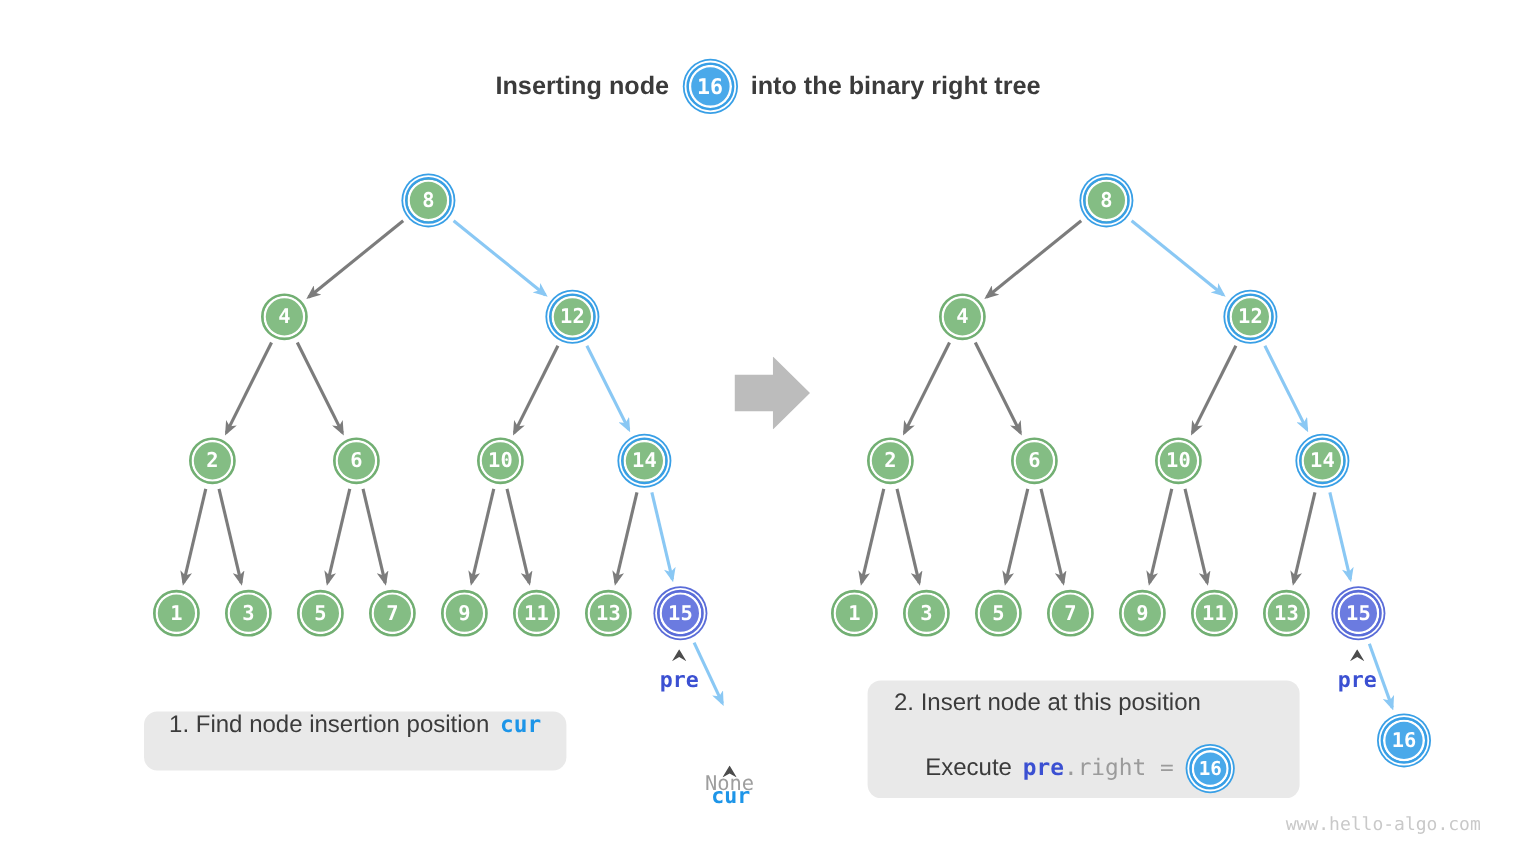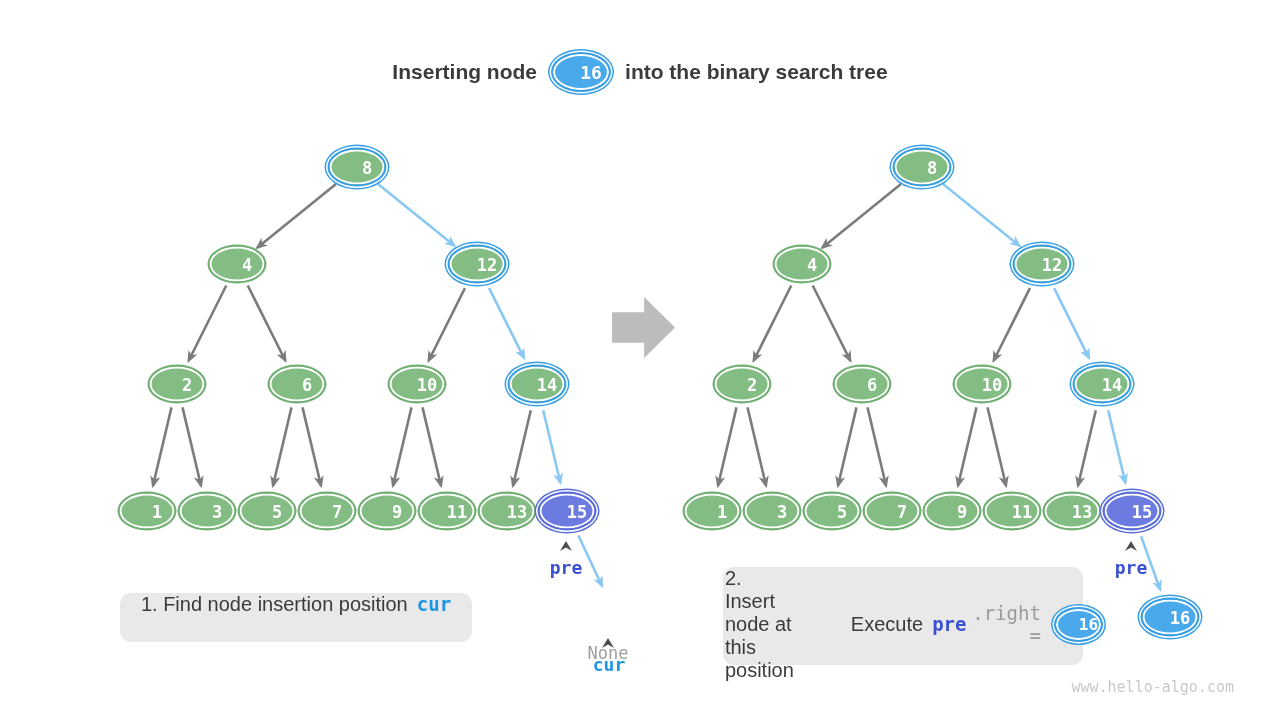--- a/index.html
+++ b/index.html
@@ -16,7 +16,7 @@
   
   .node { display:inline-flex; align-items:center; justify-content:center;
           border-radius:50%; color:#fff; border:2.5px solid;
-          font-family:"DejaVu Sans Mono", monospace; font-weight:bold;padding-left:20px; }
+          font-family:"DejaVu Sans Mono", monospace; font-weight:bold; }
   .tree-node { position:absolute; transform:translate(-50%,-50%);
                width:35px; height:35px; font-size:17px; z-index:2; }
   .node-title   { width:36px; height:36px; font-size:18px; }

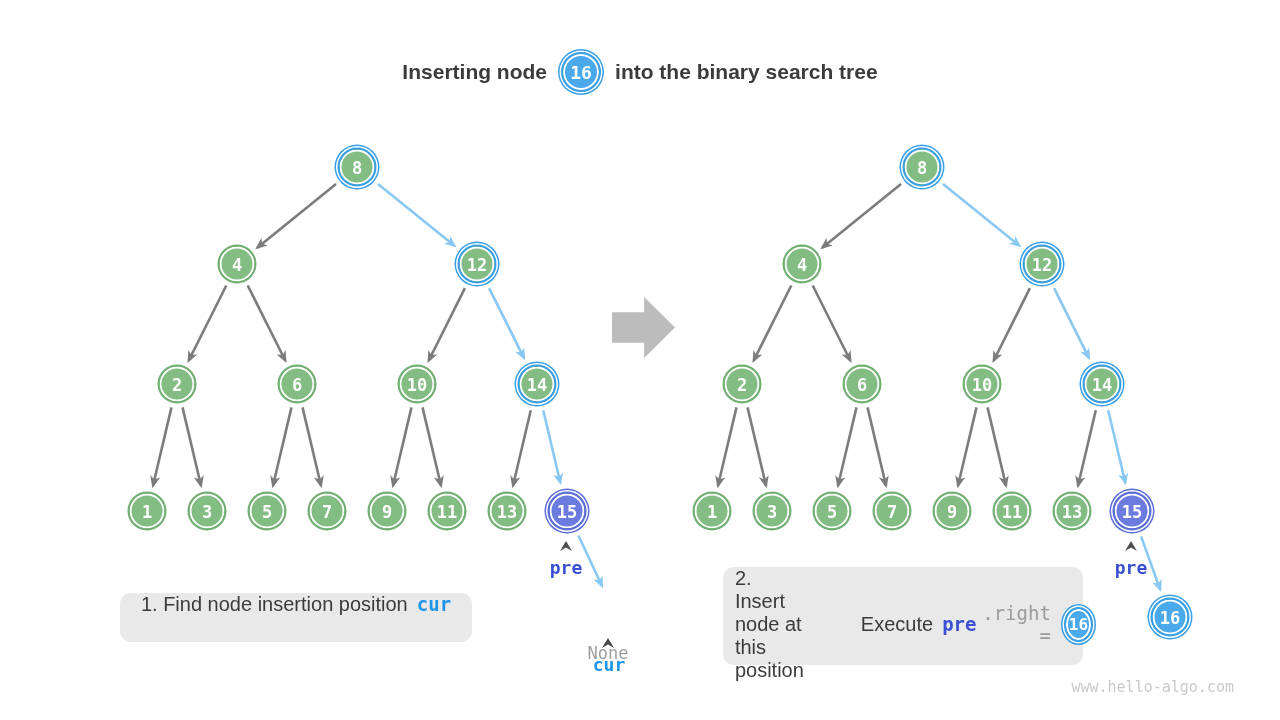--- a/index.html
+++ b/index.html
@@ -78,7 +78,7 @@
     <span class="node node-title k-new">
         <span>16</span>
       </span>
-    <span>into the binary search tree</span>
+    <span>into the binary right tree</span>
   </div>
 
   <svg id="edge-layer" width="1280" height="720">

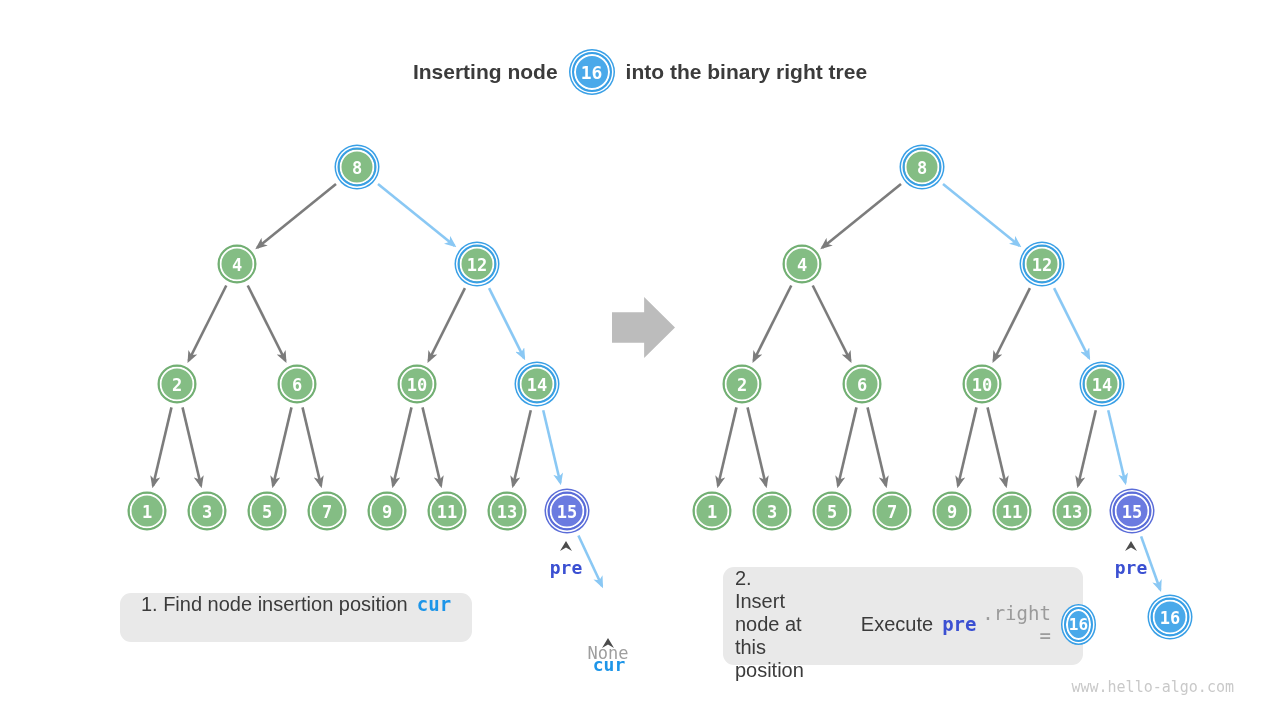--- a/index.html
+++ b/index.html
@@ -54,7 +54,7 @@
                display:flex; align-items:flex-start; justify-content:center; font-size:20px; }
   .caption-1 .code { margin-left:9px; }
   .caption-2 { left:723px; top:567px; width:360px; height:98px;
-               display:flex; flex-direction:row; justify-content:center; gap:9px;
+               display:flex; flex-direction:column; justify-content:center; gap:9px;
                padding-left:0; font-size:20px; }
   .cap-line1 { margin-left:22px; }
   .cap-line2 { margin-left:48px; display:flex; align-items:center;margin-top:16px; }

